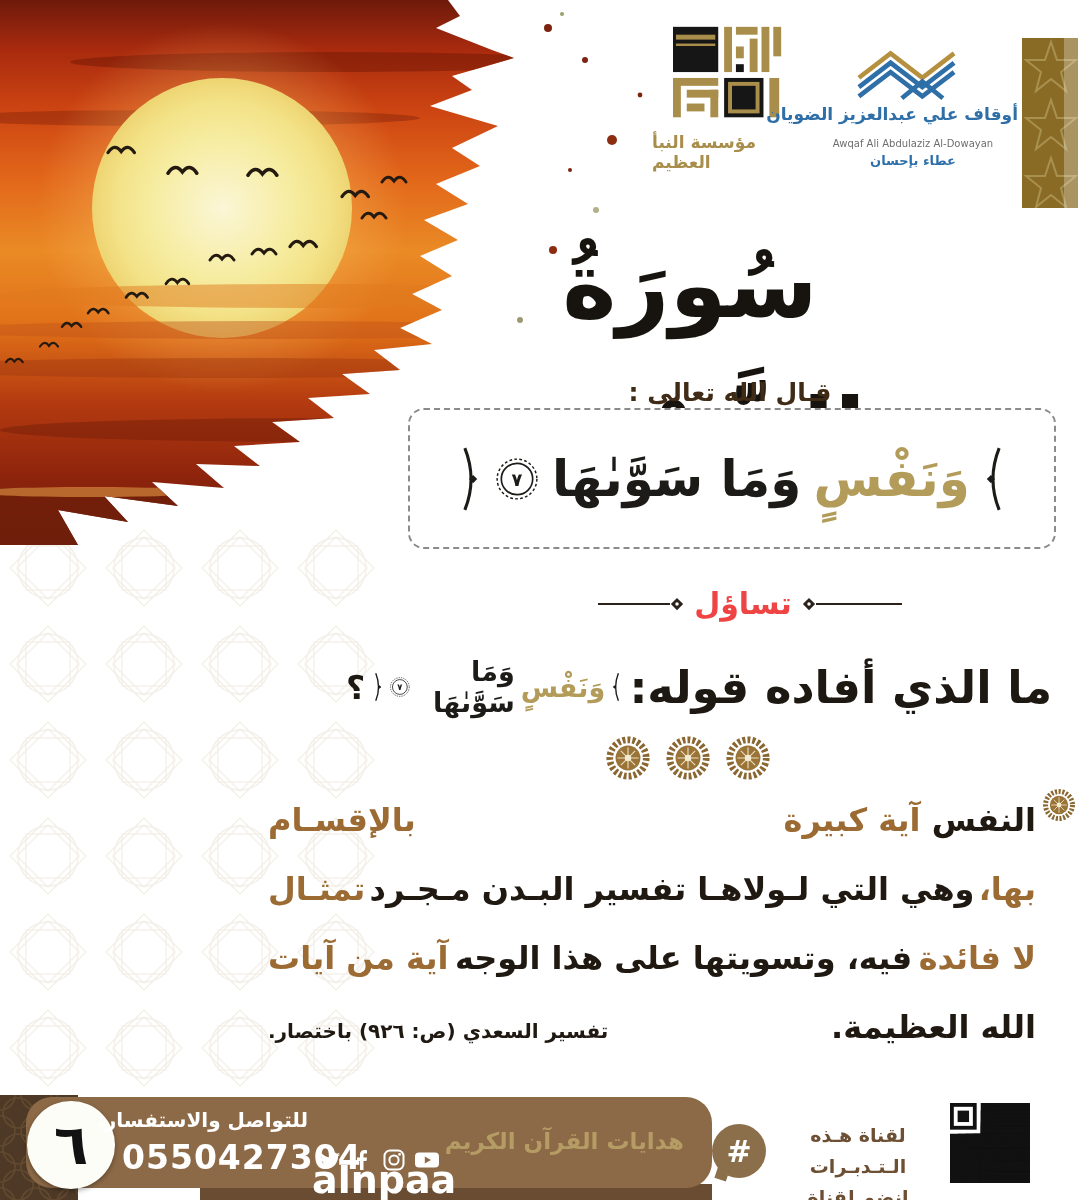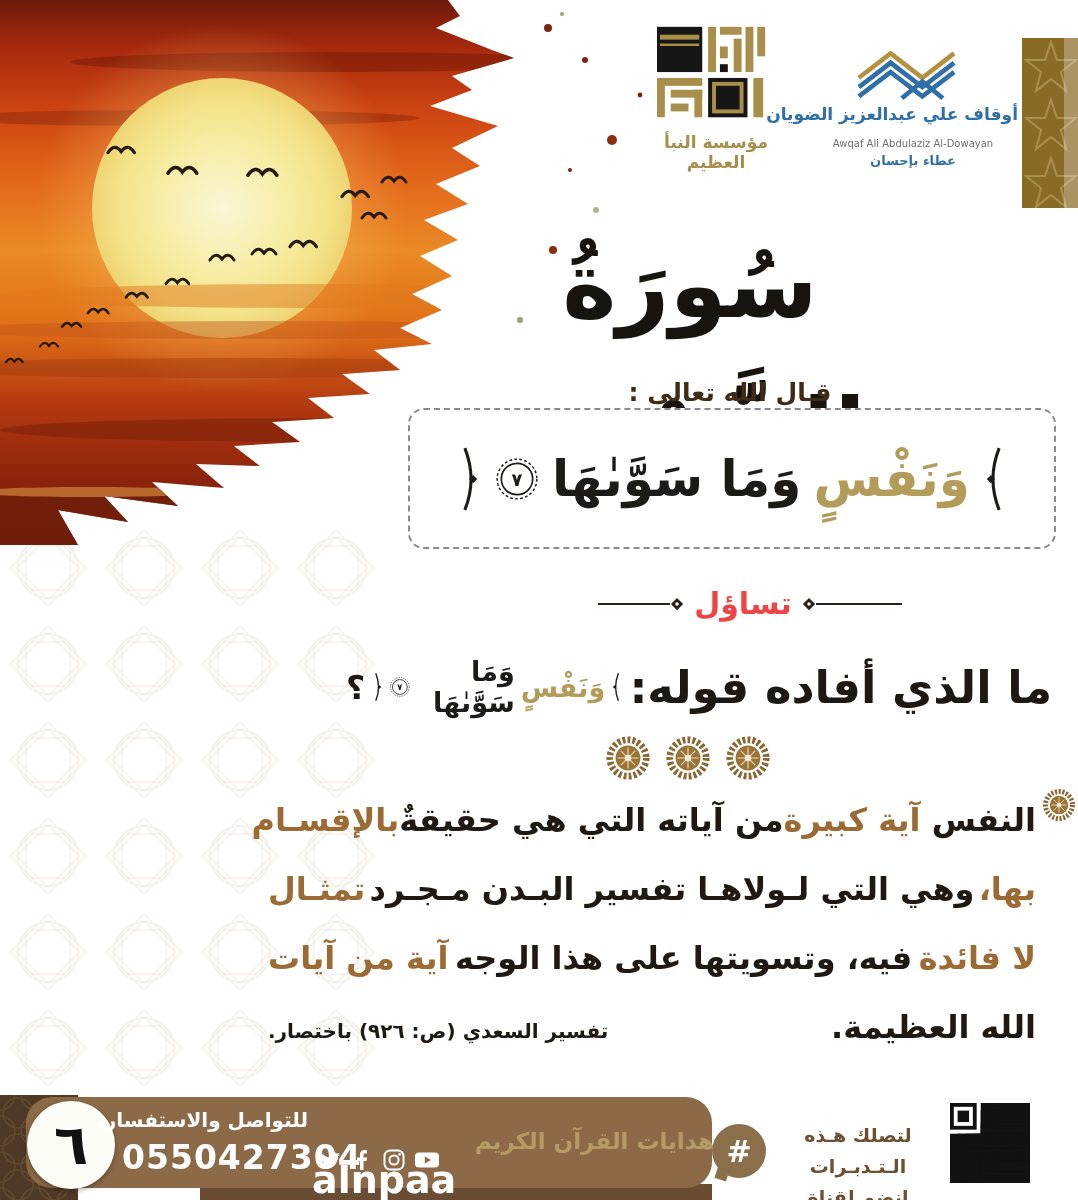--- a/index.html
+++ b/index.html
@@ -10,7 +10,7 @@
   
   .geo-bg{left:0;top:520px;width:380px;height:680px;opacity:.55;z-index:0;}
   
-  .naba{left:636px;top:26px;width:160px;height:175px;text-align:center;z-index:2;}
+  .naba{left:652px;top:26px;width:160px;height:175px;text-align:left;z-index:2;}
   .naba-caption{margin-top:6px;font-size:17px;font-weight:bold;color:#a98e4b;direction:rtl;}
   .awqaf{left:808px;top:46px;width:210px;height:155px;text-align:center;z-index:2;}
   .awqaf-arabic{font-size:17px;font-weight:bold;color:#2f6fa8;direction:rtl;white-space:nowrap;margin-top:2px;}

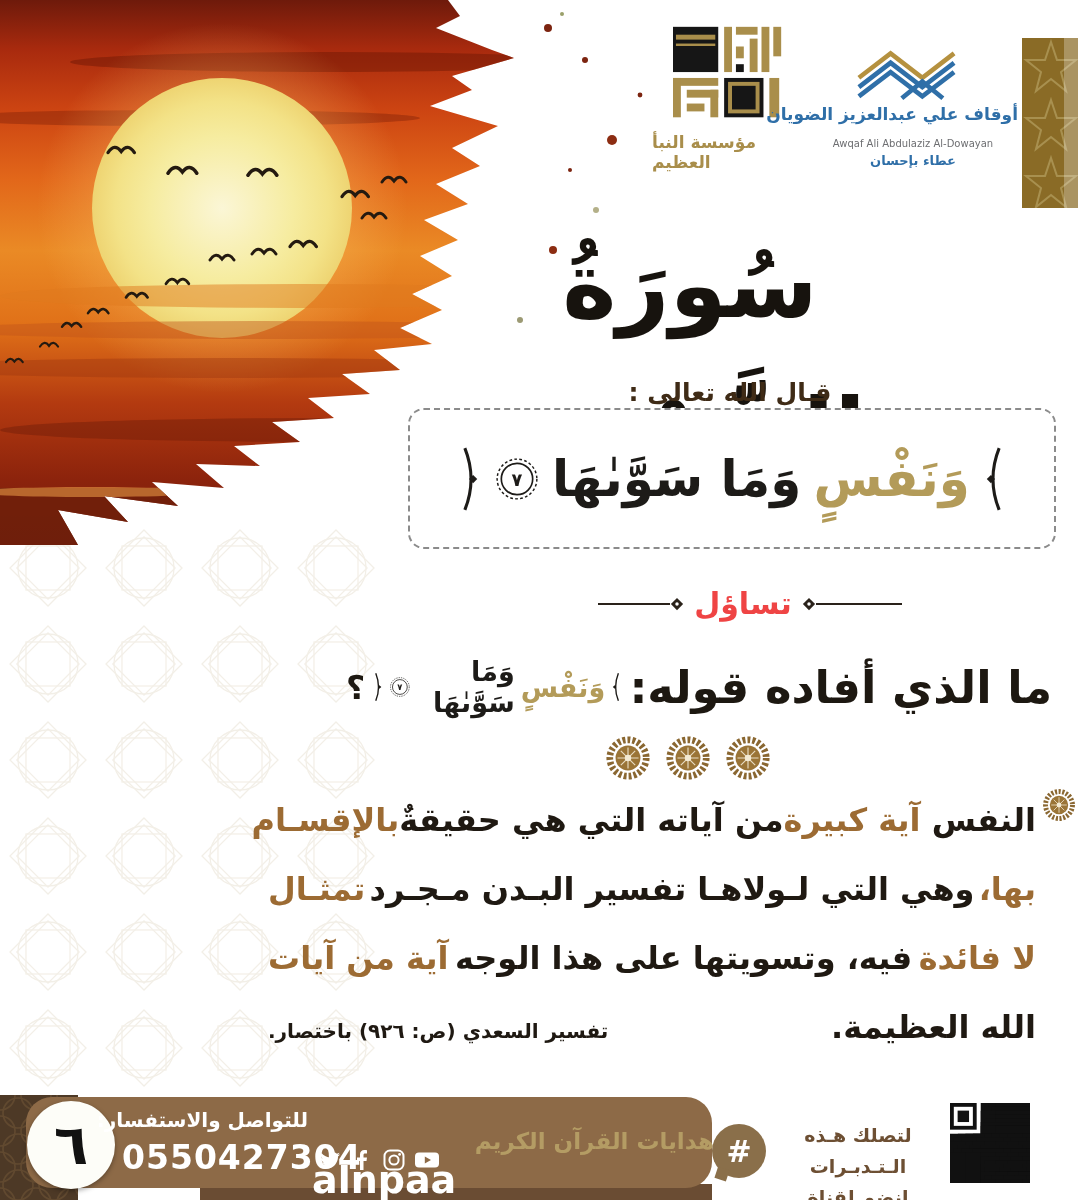--- a/index.html
+++ b/index.html
@@ -320,7 +320,6 @@
   <div class="abs answer">
     <div class="ans-line">
       <span><span class="dark">النفس </span><span class="brown">آية كبيرة </span></span>
-      <span class="dark">من آياته التي هي حقيقةٌ </span>
       <span class="brown">بالإقسـام</span>
     </div>
     <div class="ans-line">

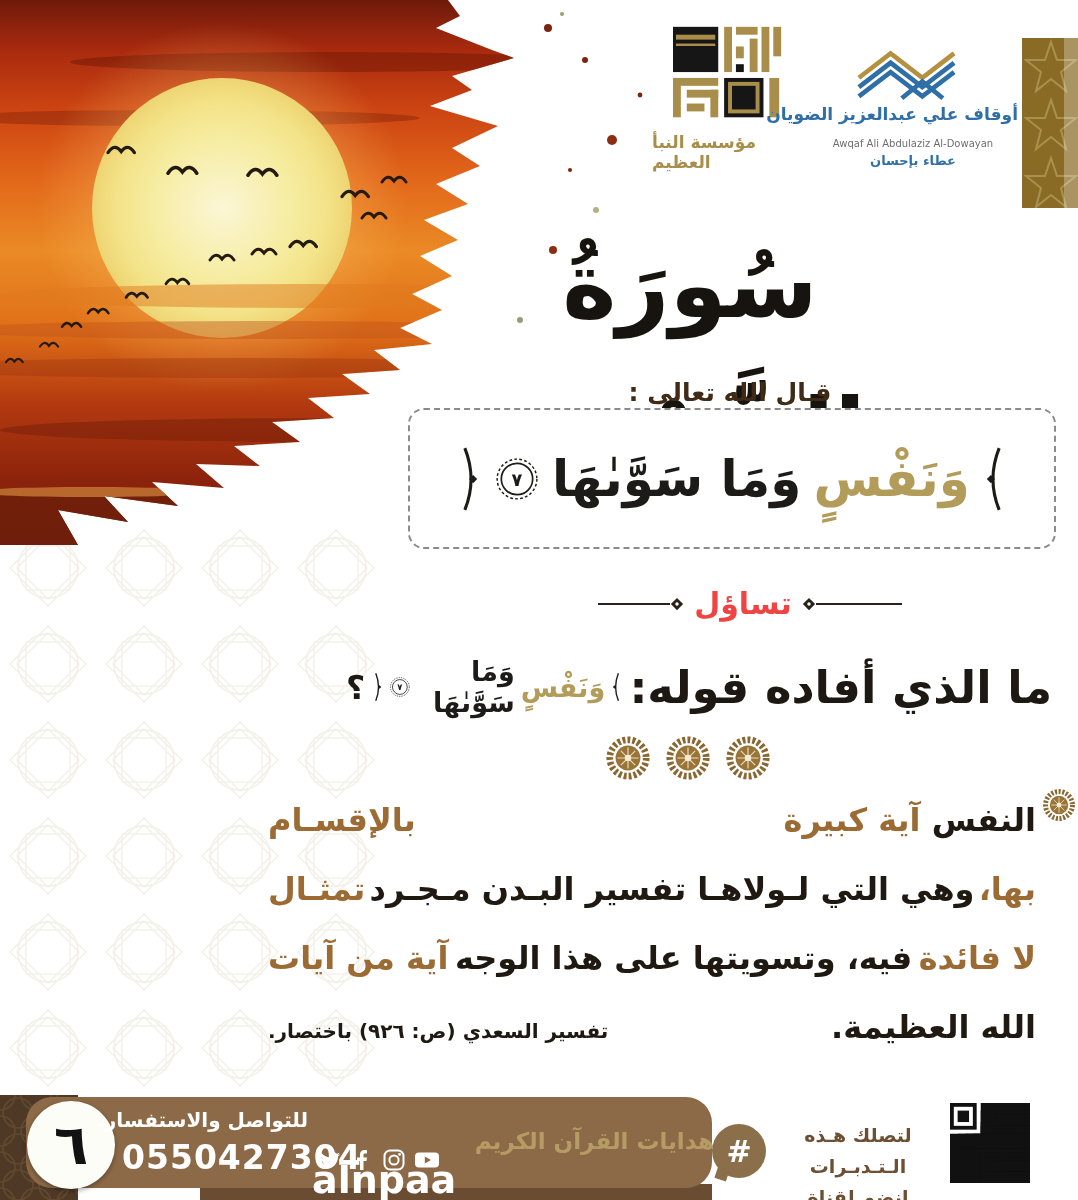--- a/index.html
+++ b/index.html
@@ -61,7 +61,7 @@
                  font-weight:bold;z-index:3;letter-spacing:1px;}
   .handle{left:312px;top:1158px;width:132px;text-align:center;color:#fff;font-size:38px;font-weight:bold;z-index:3;}
   .social-row{left:316px;top:1148px;width:126px;display:flex;gap:8px;justify-content:center;z-index:3;}
-  .hash-callig{left:520px;top:1128px;width:194px;text-align:center;direction:rtl;font-size:23px;
+  .hash-callig{left:490px;top:1128px;width:194px;text-align:center;direction:rtl;font-size:23px;
                font-weight:bold;color:#b49c64;white-space:nowrap;z-index:2;}
   .hash-circle{left:712px;top:1124px;width:54px;height:54px;background:#8a6f4a;border-radius:50%;
                display:flex;align-items:center;justify-content:center;z-index:2;}

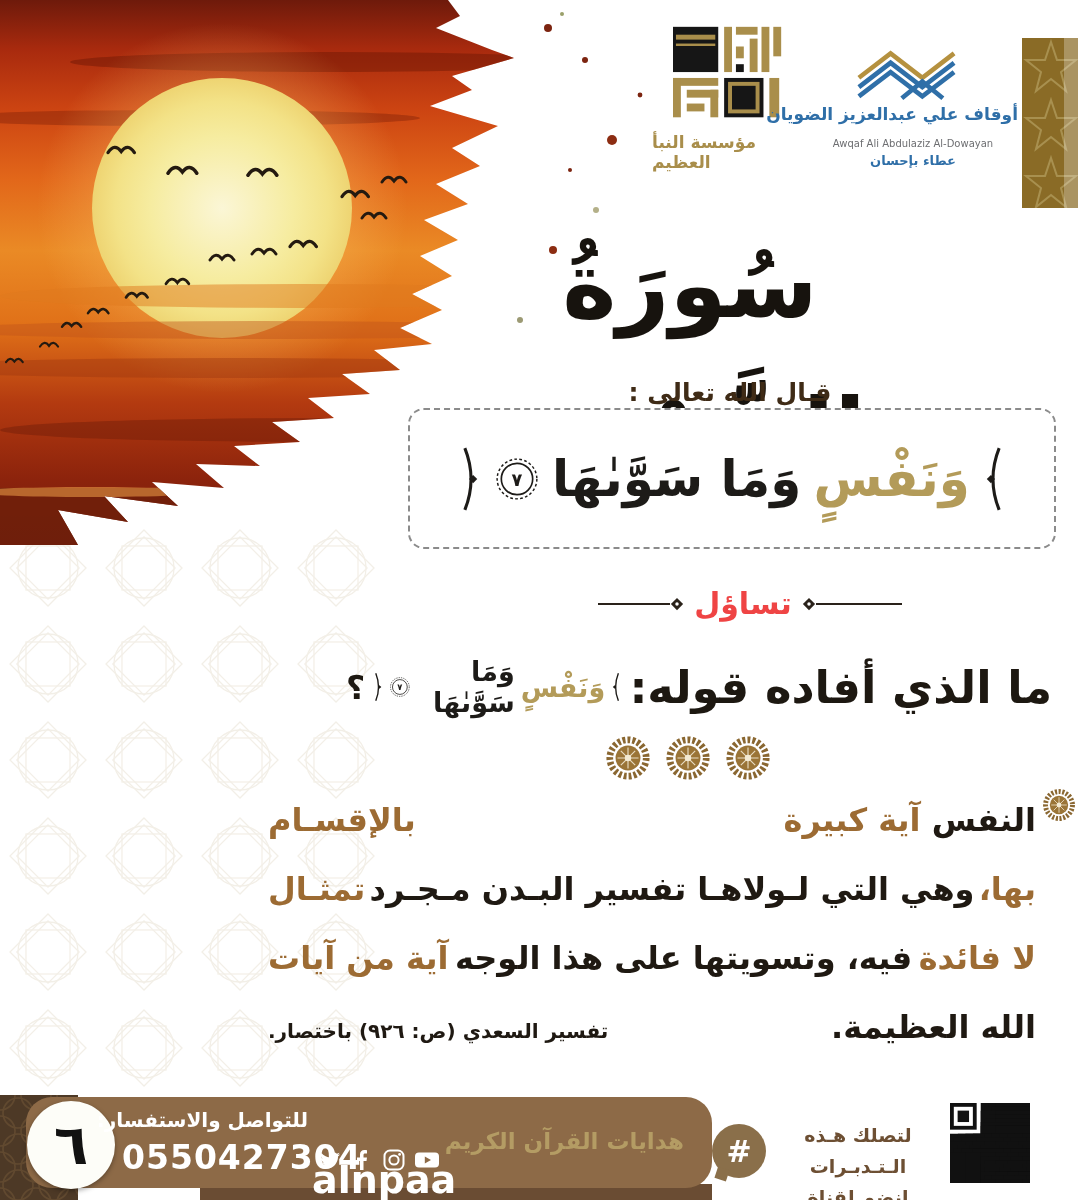--- a/index.html
+++ b/index.html
@@ -373,7 +373,7 @@
     <span>#</span>
   </div>
   <div class="abs tg-text">
-    <div>لتصلك هـذه الـتـدبـرات</div>
+    <div>لقناة هـذه الـتـدبـرات</div>
     <div>انضم لقناة التليجرام</div>
   </div>
 

